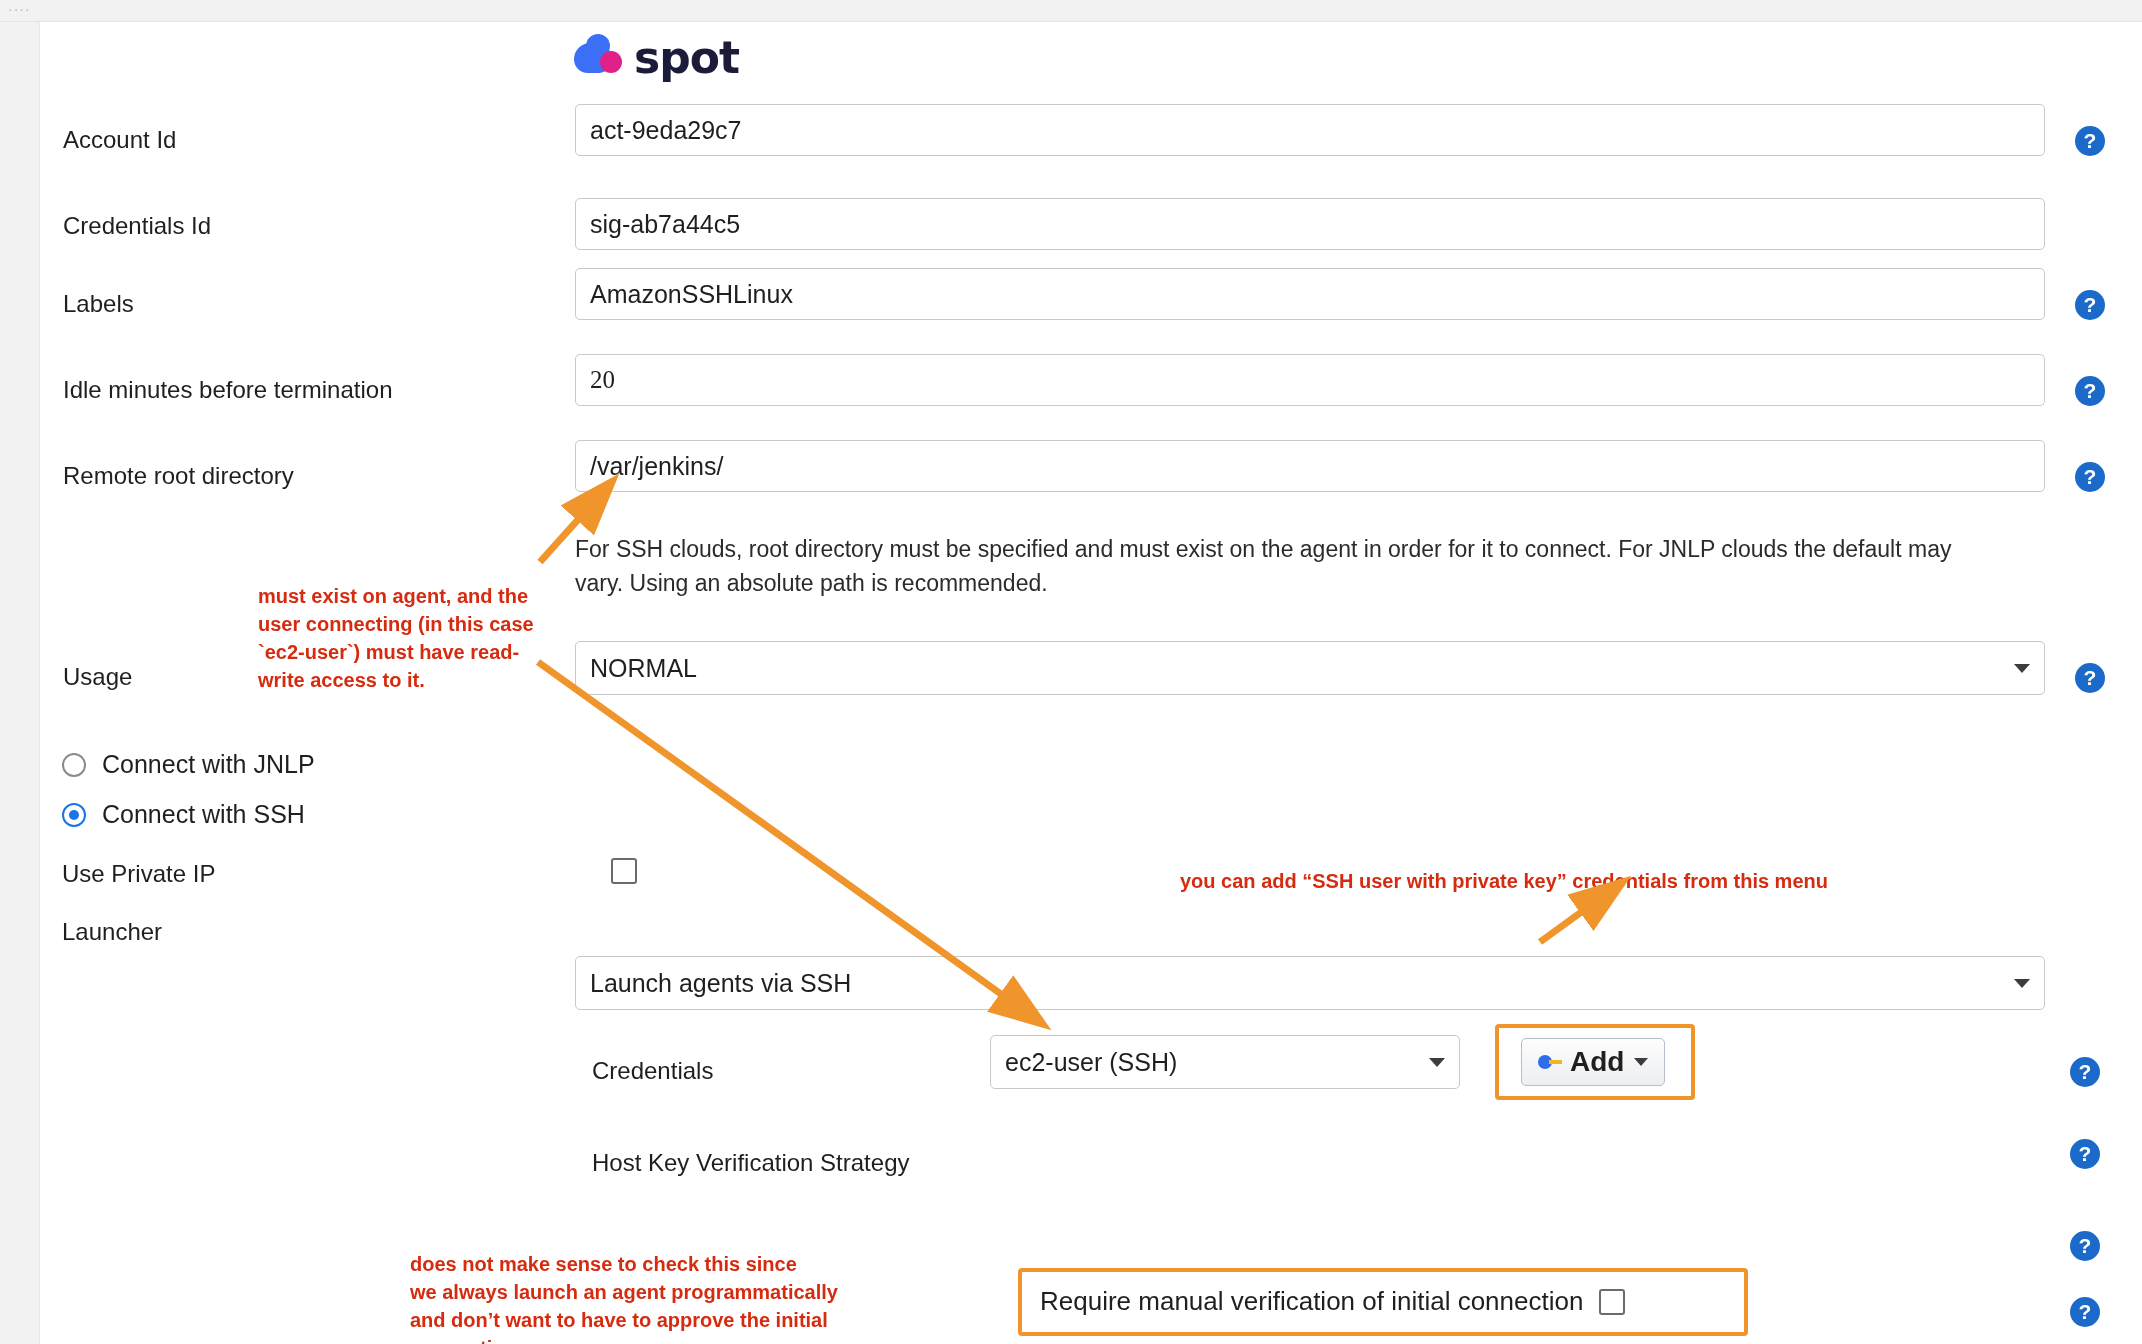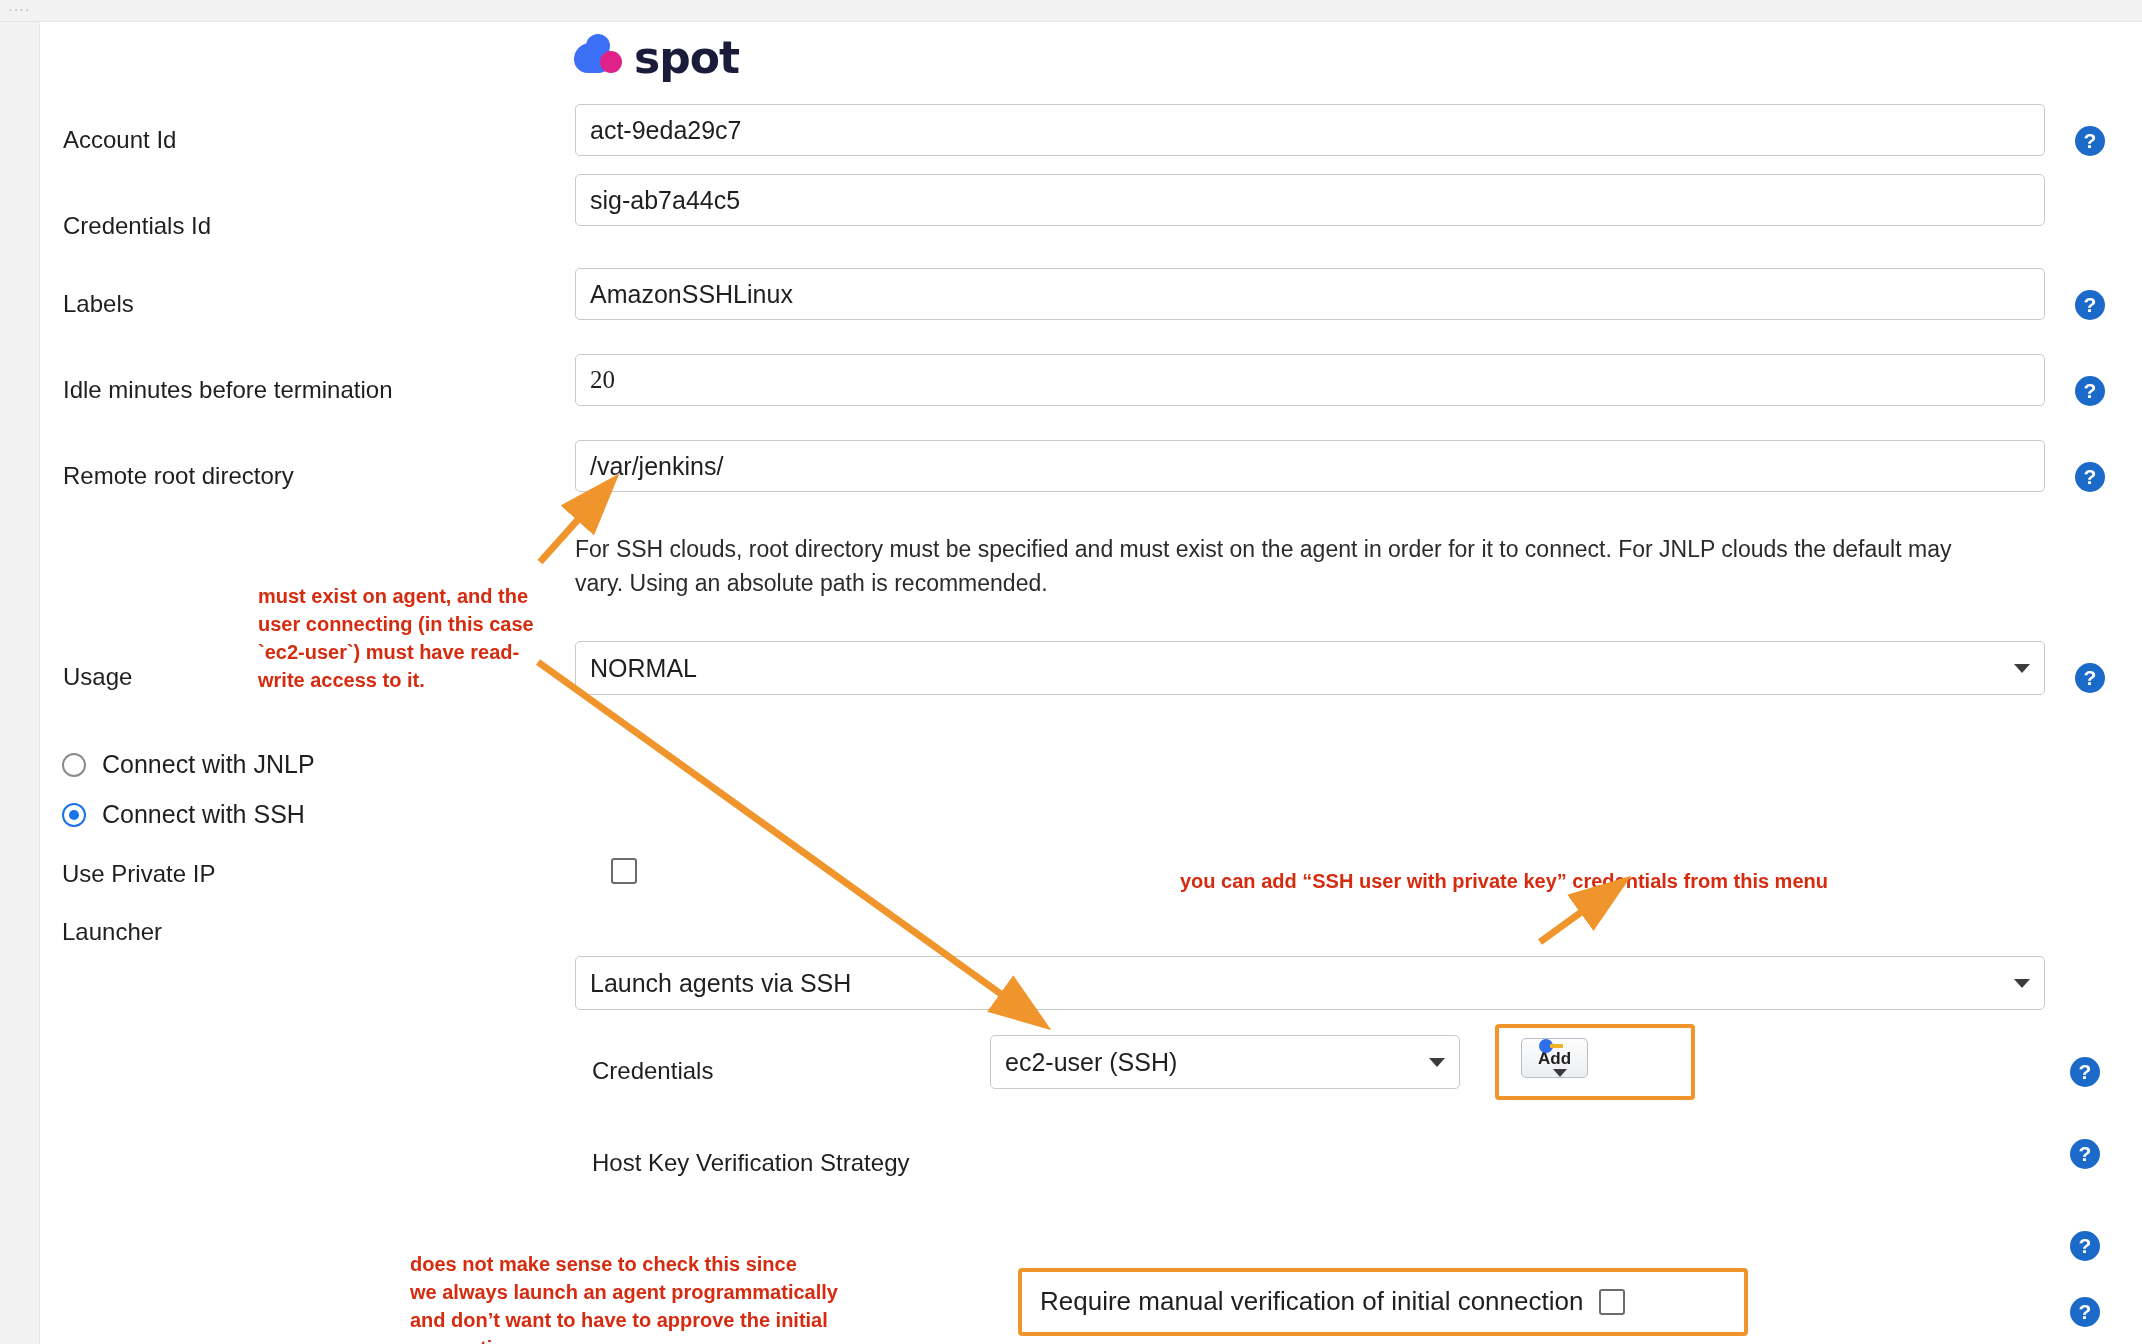--- a/index.html
+++ b/index.html
@@ -302,7 +302,7 @@
   <div class="help-icon" style="top:104px; left:2035px;">?</div>
 
   <div class="row-label" style="top:190px; left:23px;">Credentials Id</div>
-  <div class="text-input" style="top:152px; left:535px; width:1470px;">sig-ab7a44c5</div>
+  <div class="text-input" style="top:176px; left:535px; width:1470px;">sig-ab7a44c5</div>
 
   <div class="row-label" style="top:268px; left:23px;">Labels</div>
   <div class="text-input" style="top:246px; left:535px; width:1470px;">AmazonSSHLinux</div>

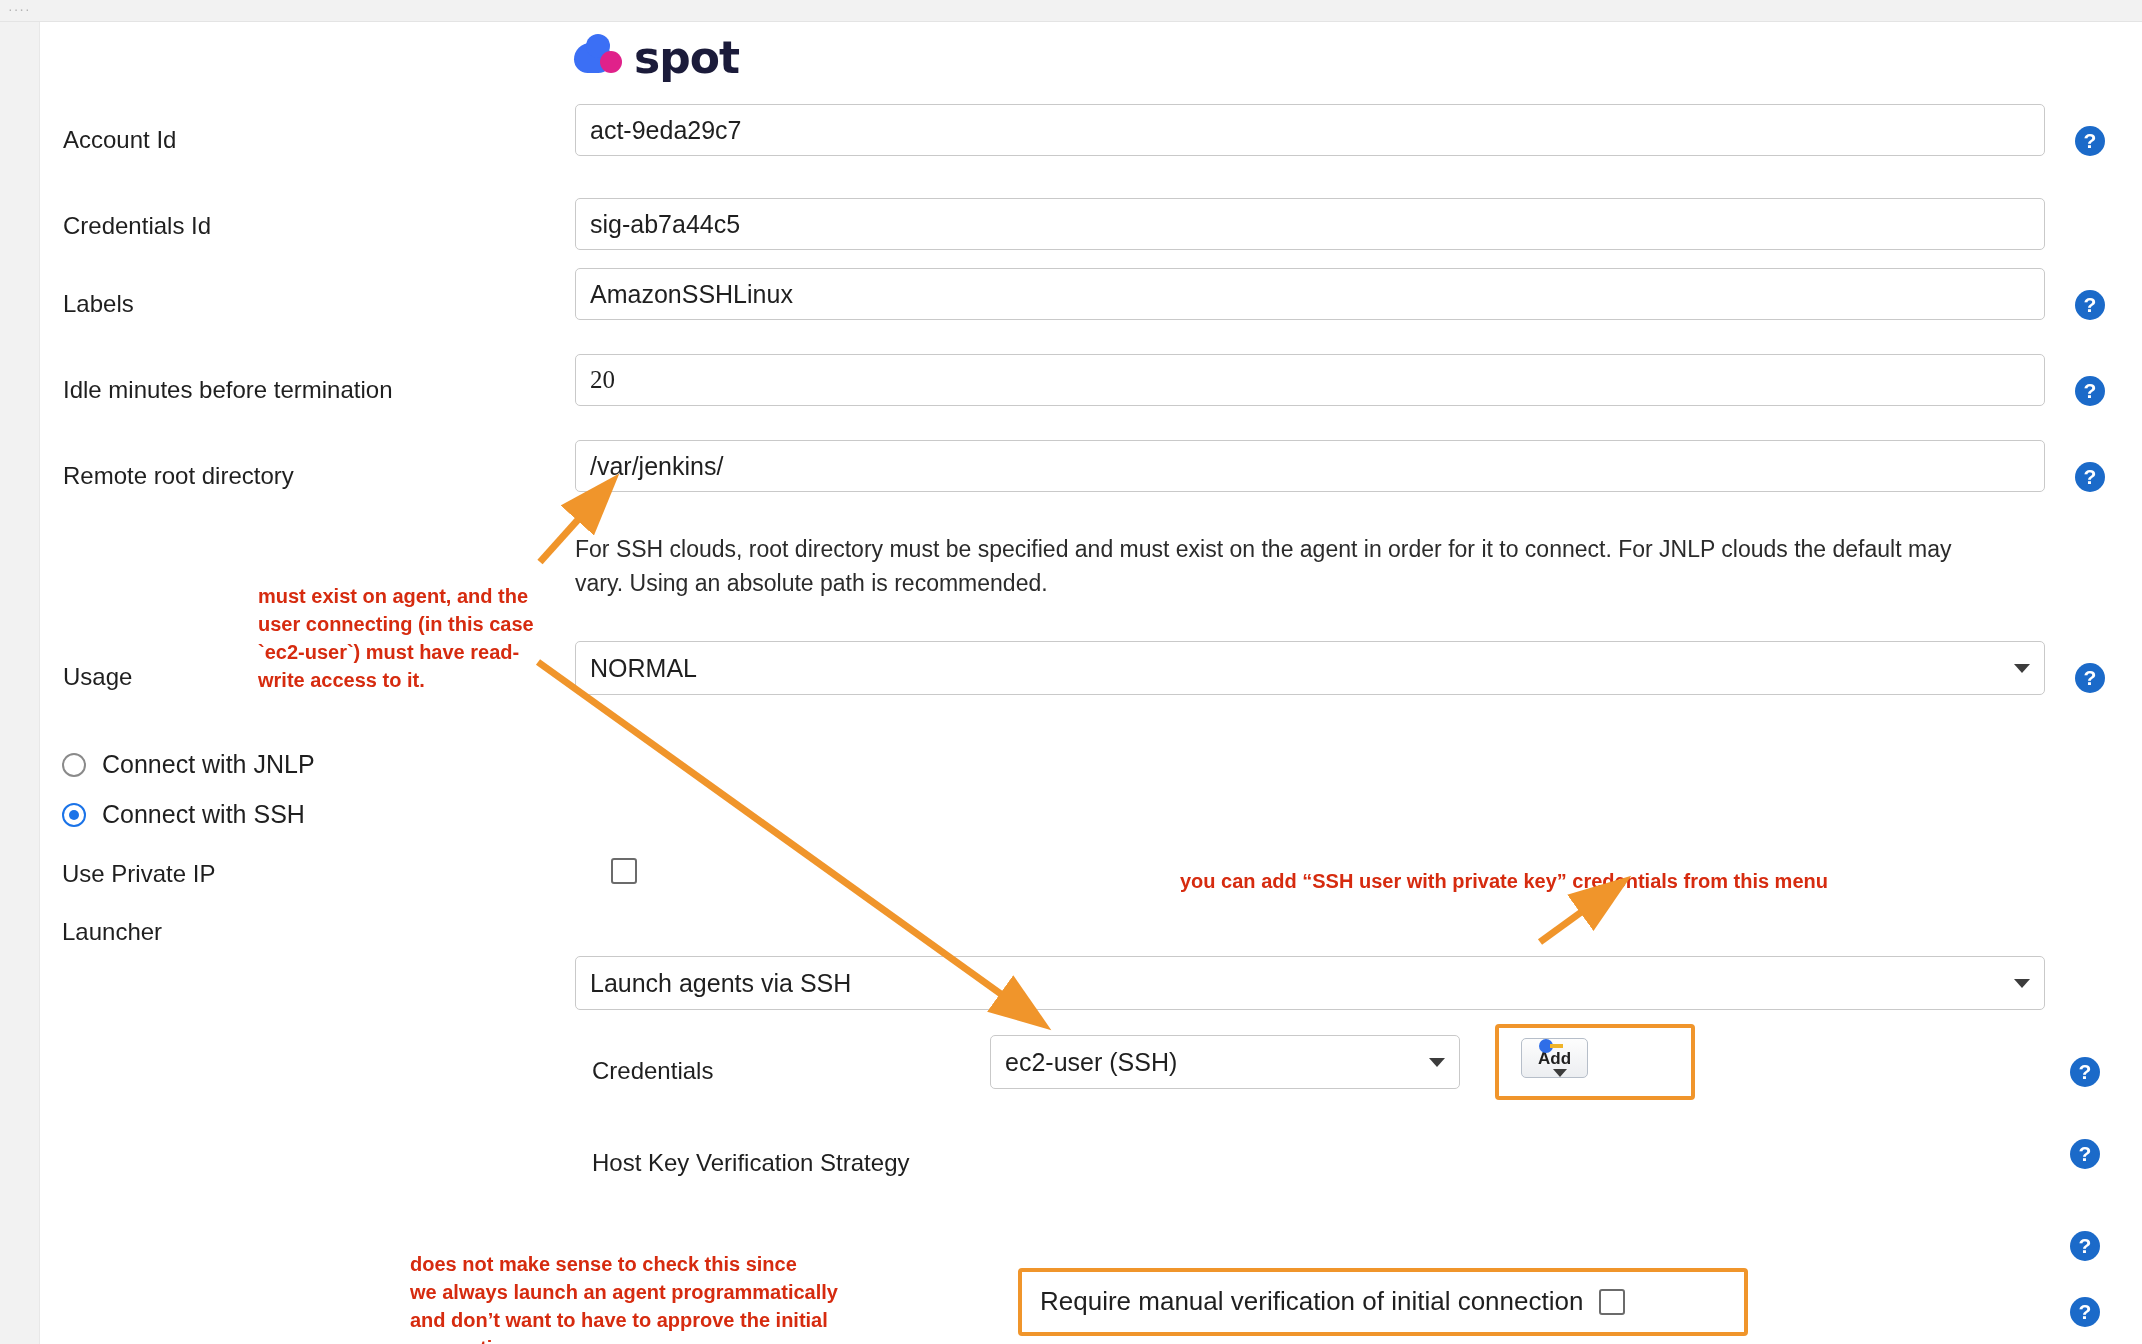--- a/index.html
+++ b/index.html
@@ -202,18 +202,17 @@
   
   .add-btn {
     position: absolute;
-    height: 40px;
+    height: 48px;
     background: linear-gradient(#fdfdfd, #eceef1);
     border: 1px solid #b6bec9;
     border-radius: 5px;
     display: flex;
     align-items: center;
     padding: 0 16px;
-    font-size: 17px;
+    font-size: 28px;
     font-weight: bold;
     color: #1f1f1f;
     cursor: pointer;
-    flex-direction: column;
   }
   .key-icon {
     width: 24px; height: 14px;

